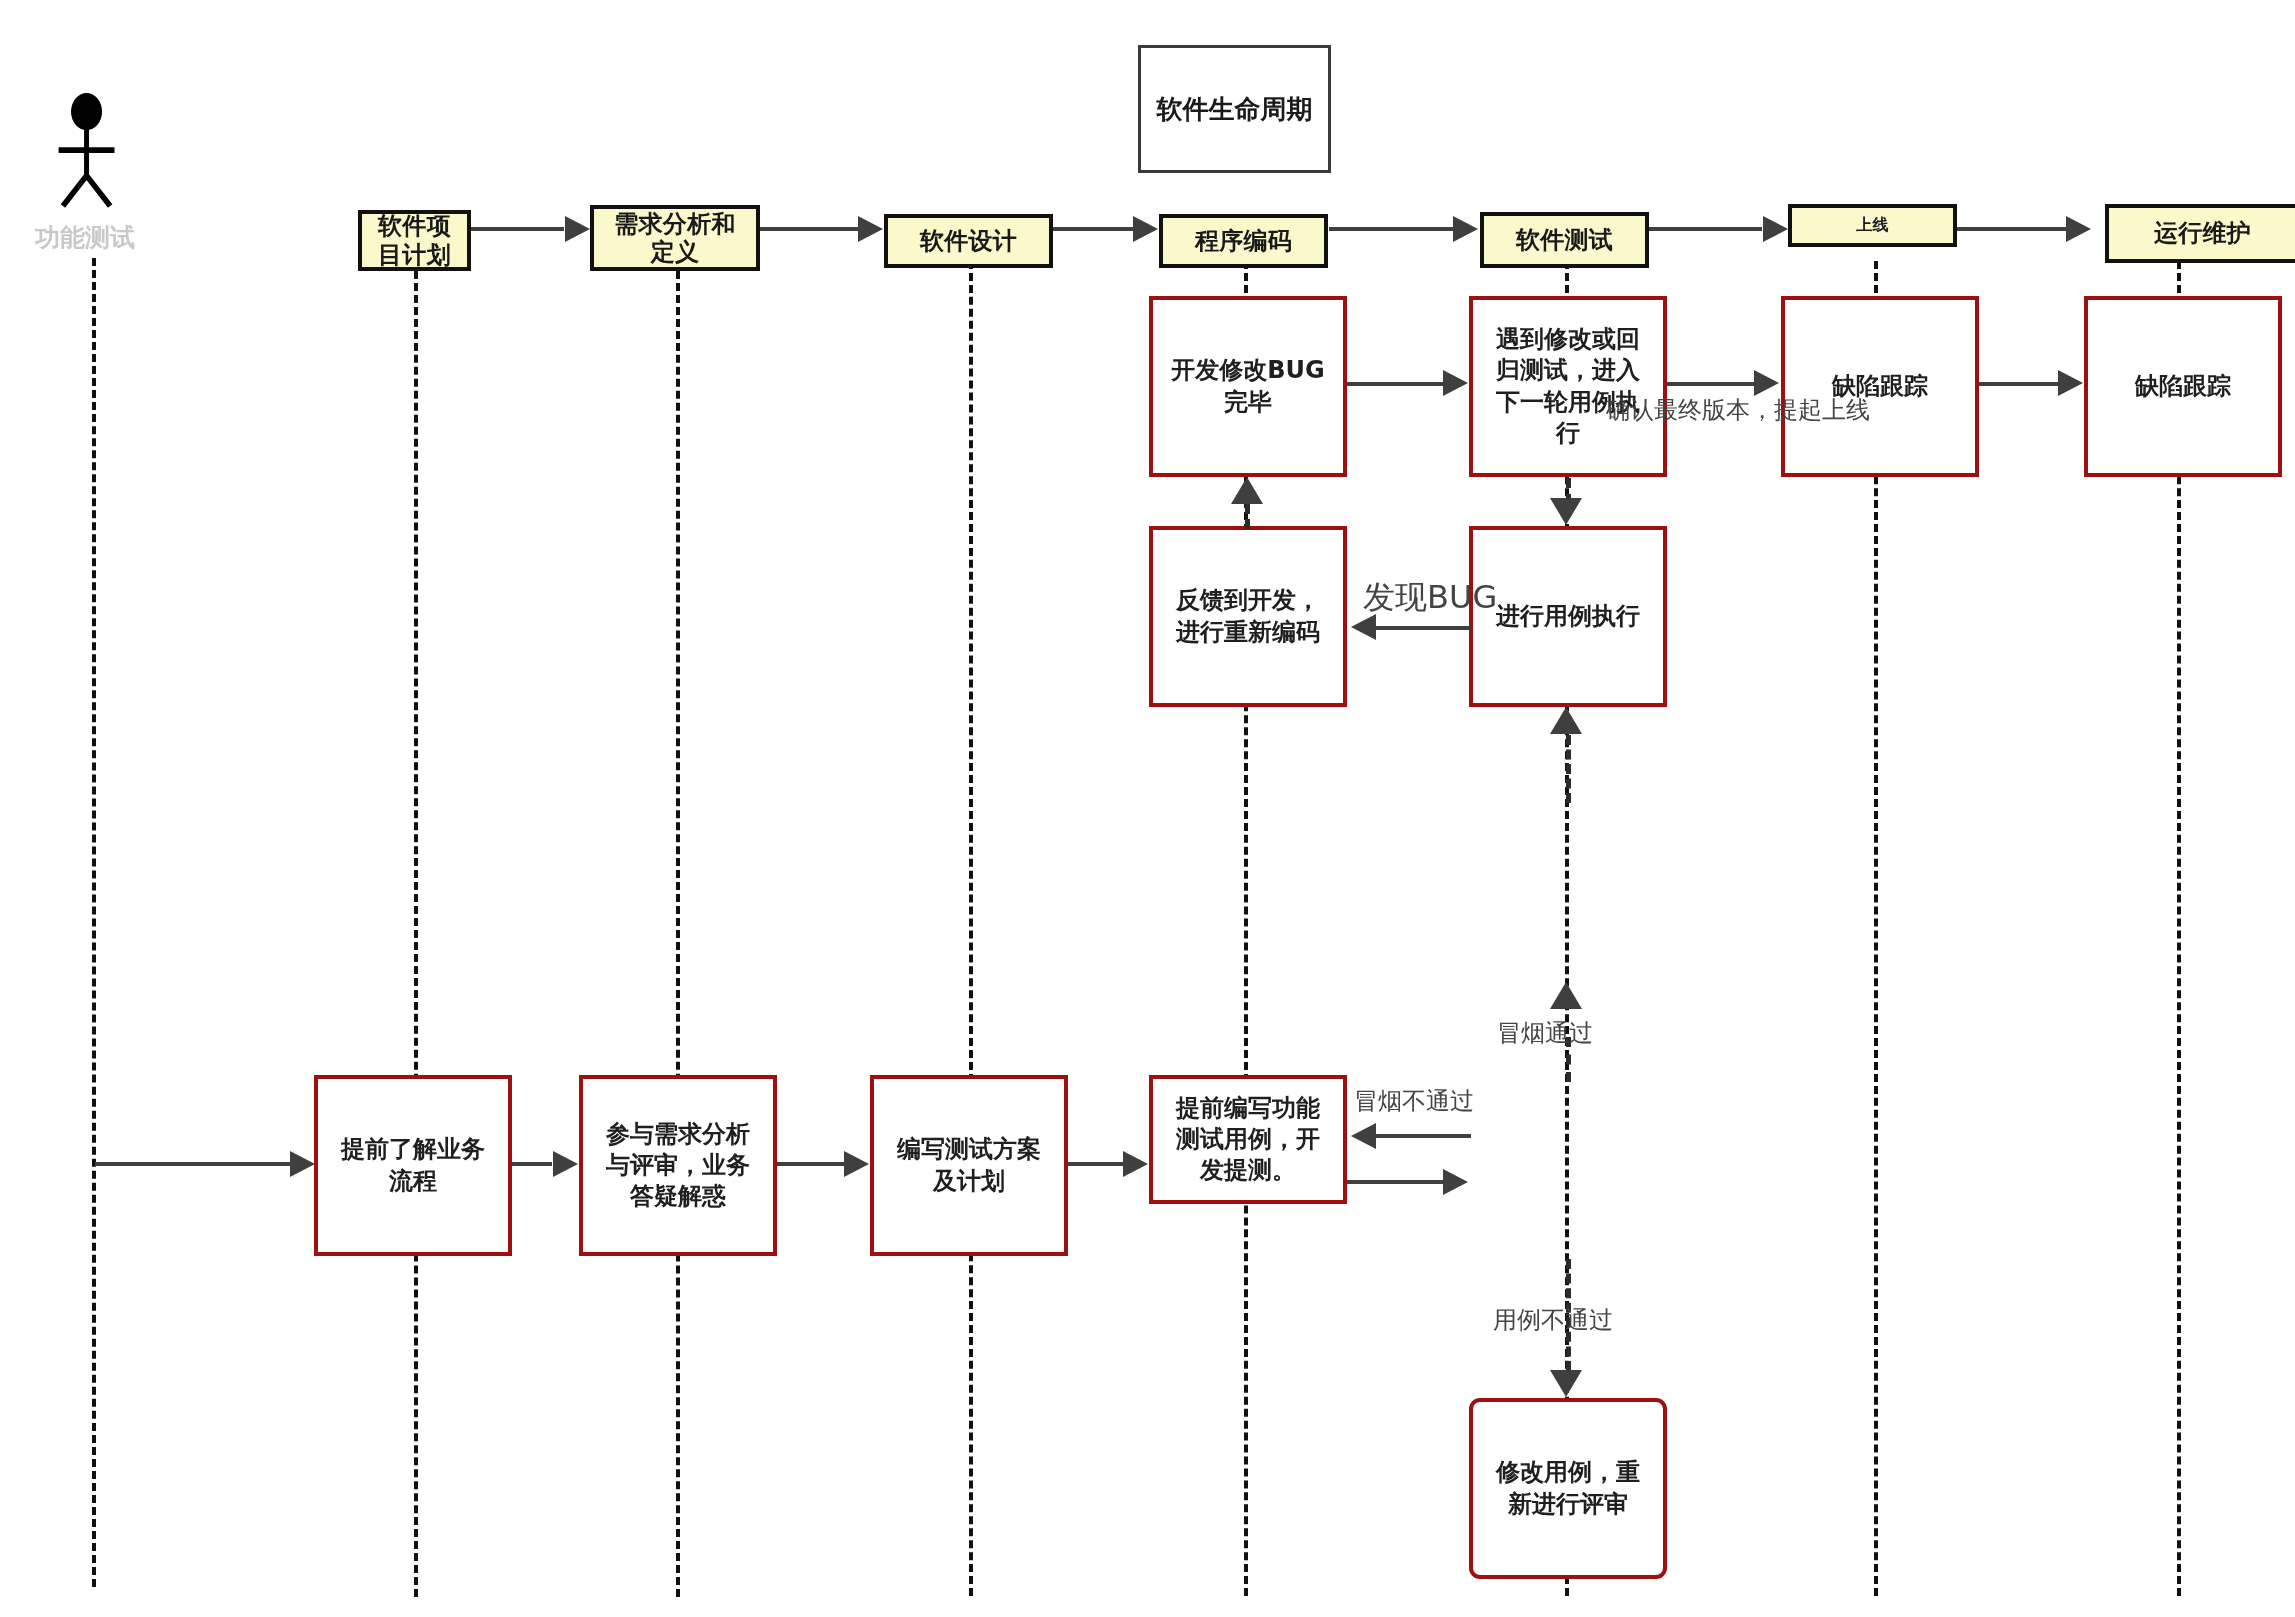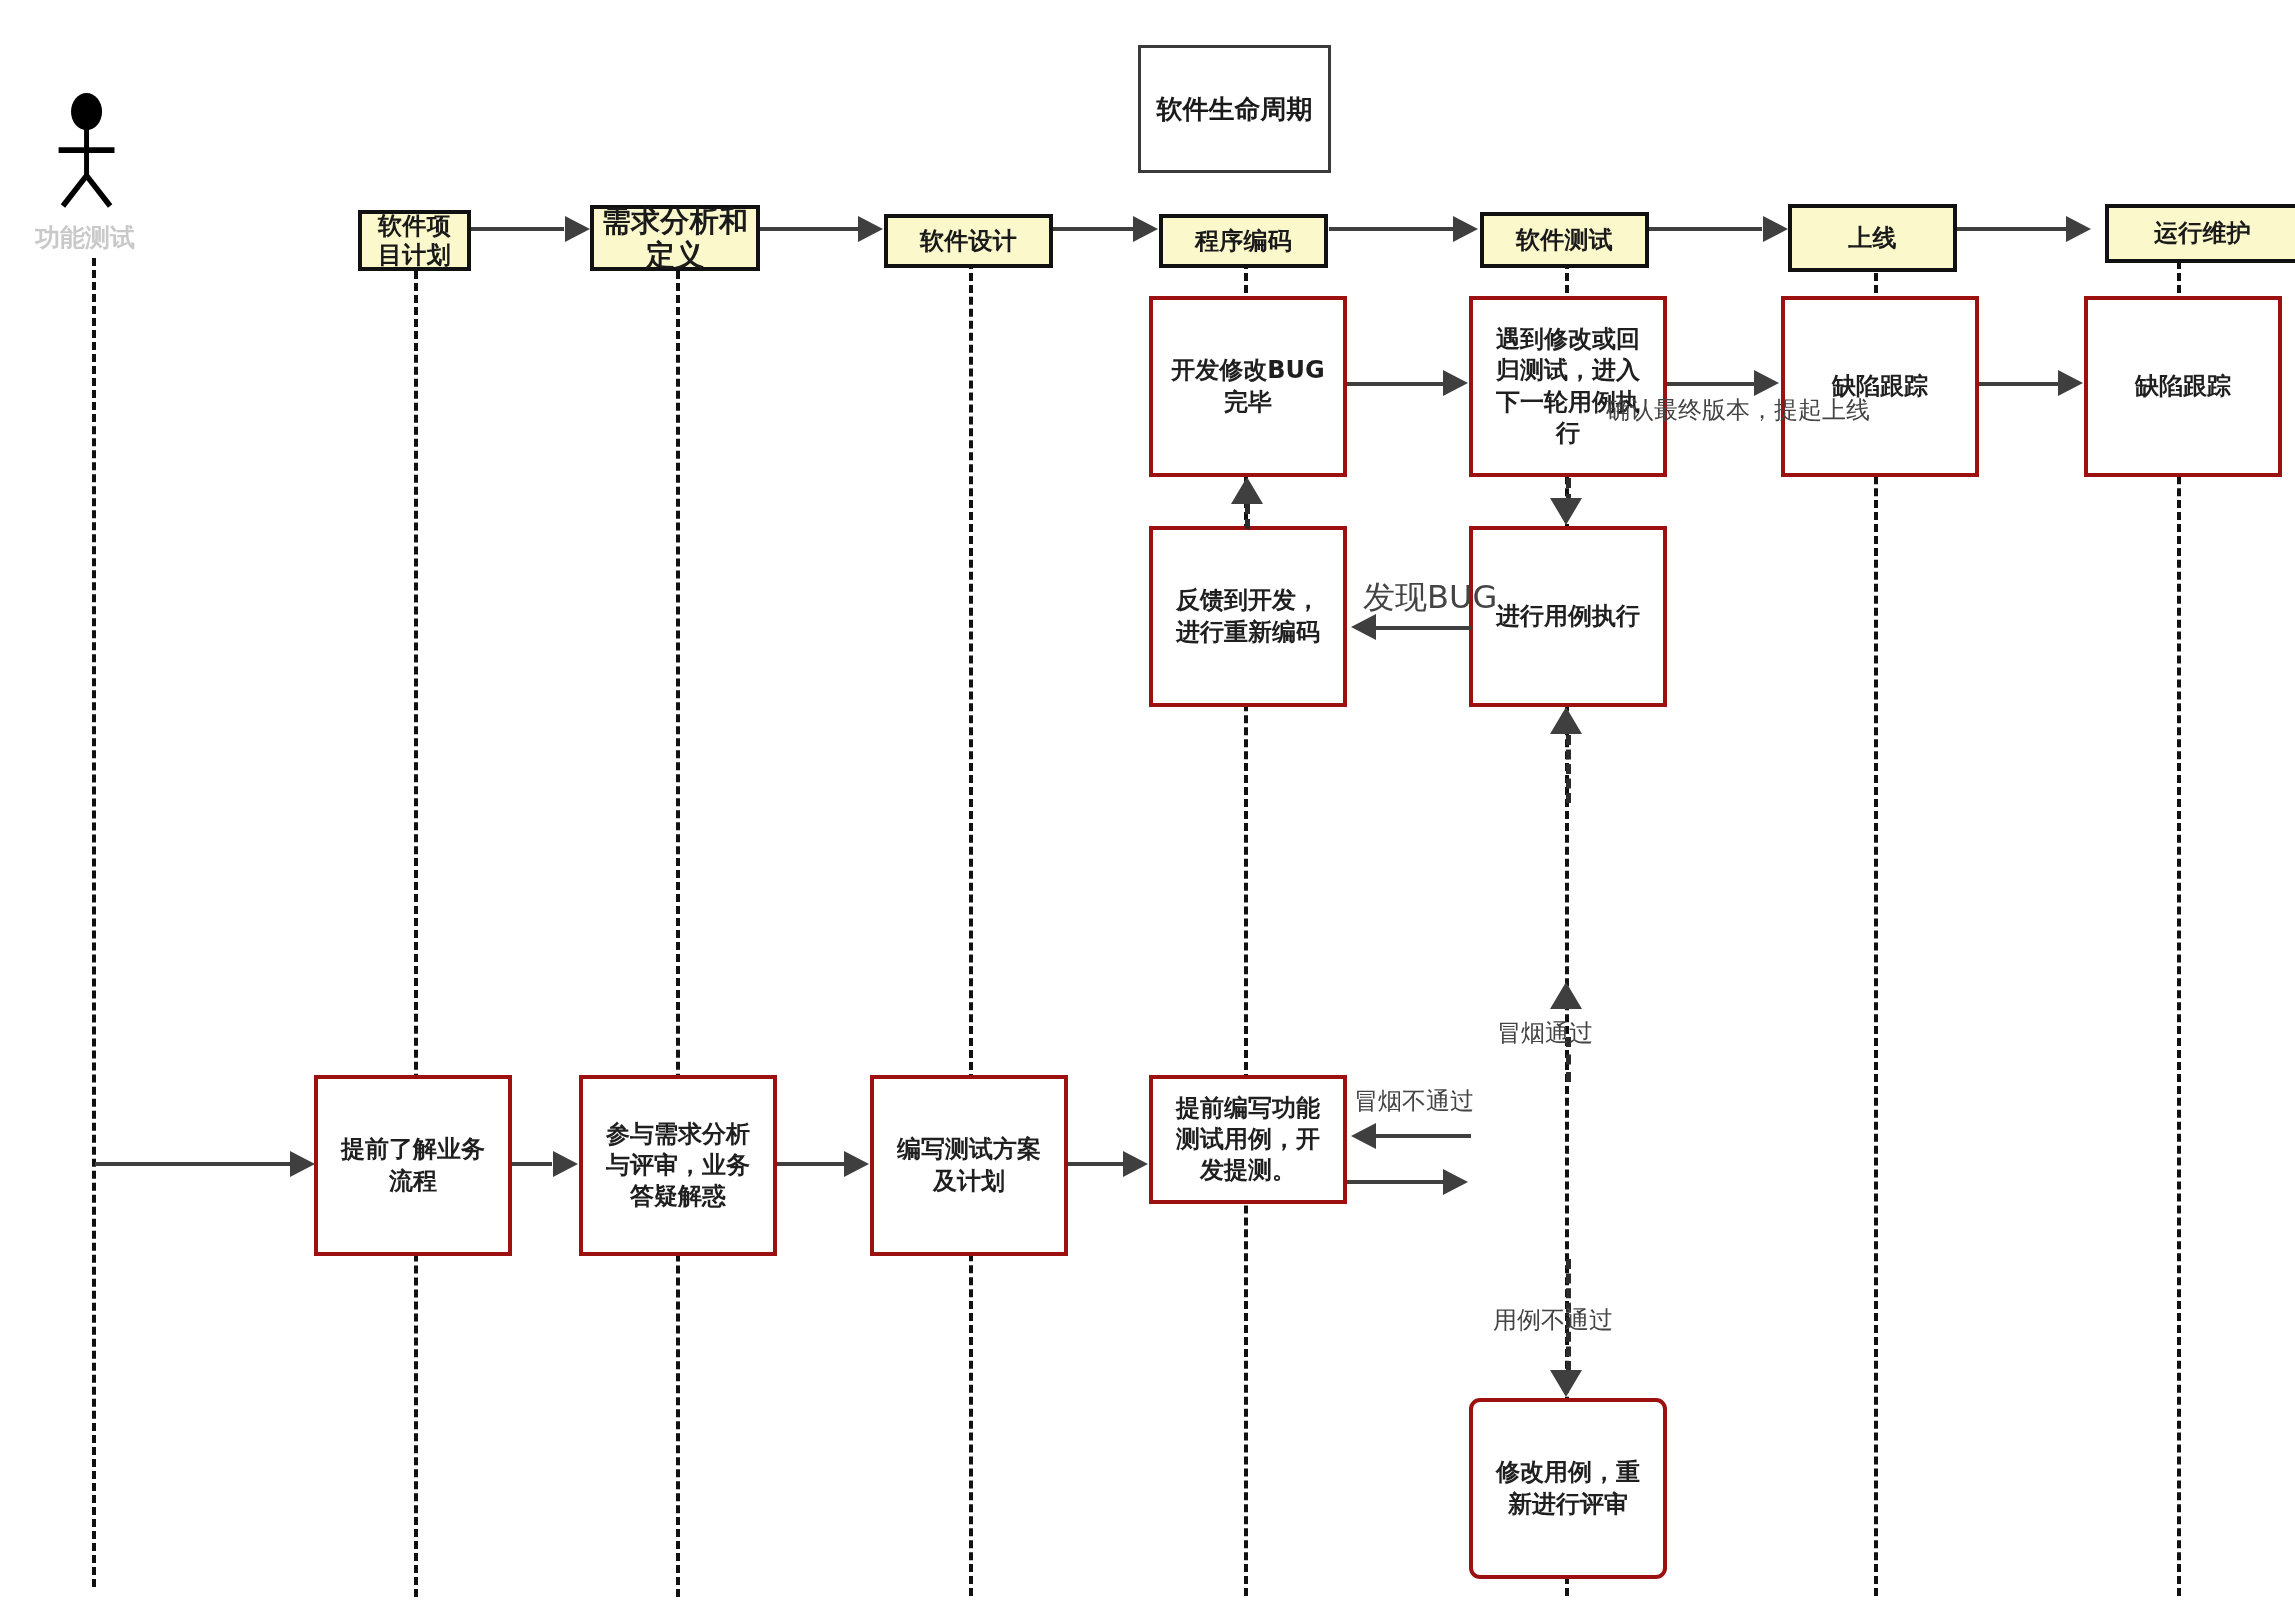--- a/index.html
+++ b/index.html
@@ -110,7 +110,7 @@
 目计划</span>
   </div>
 
-  <div class="lifebox" style="left:590px;top:205px;width:170px;height:66px;font-size:29px;">
+  <div class="lifebox" style="left:590px;top:205px;width:170px;height:66px;font-size:24px;">
     <span style="white-space:pre-line;">需求分析和
 定义</span>
   </div>

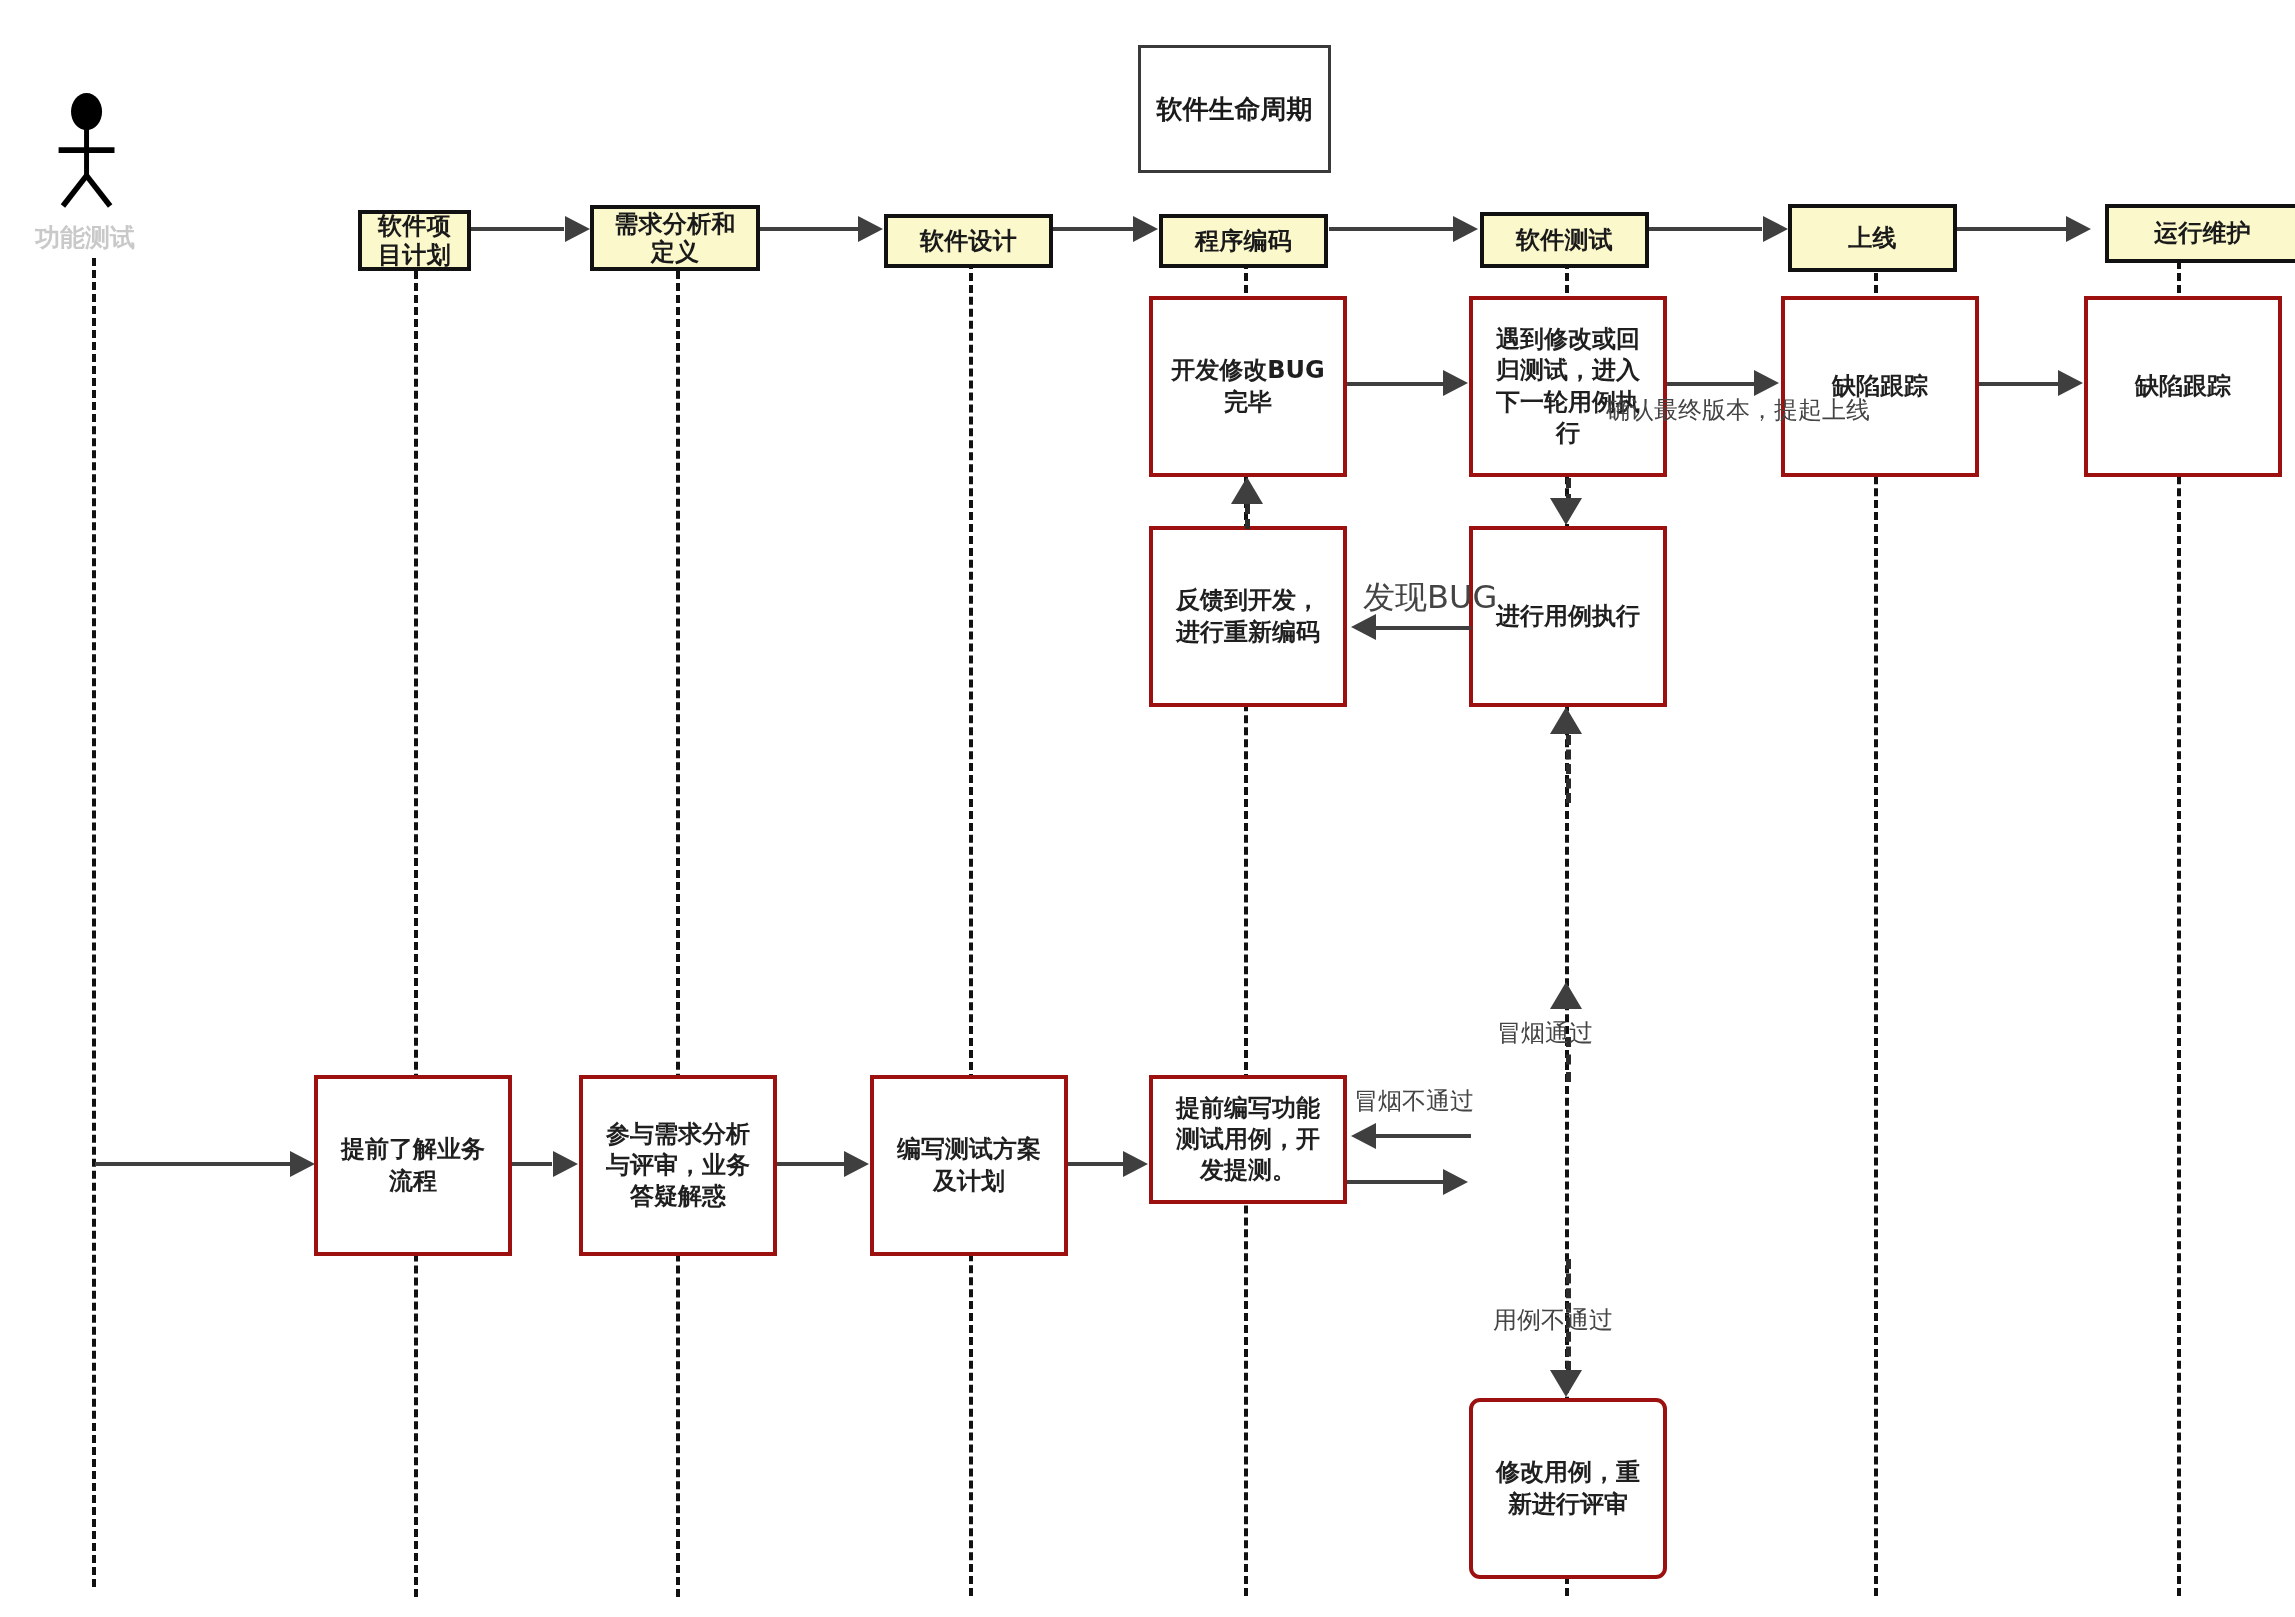--- a/index.html
+++ b/index.html
@@ -127,7 +127,7 @@
     <span style="white-space:pre-line;">软件测试</span>
   </div>
 
-  <div class="lifebox" style="left:1788px;top:204px;width:169px;height:68px;font-size:24px;text-align:right;">
+  <div class="lifebox" style="left:1788px;top:204px;width:169px;height:43px;font-size:16px;text-align:right;">
     <span style="white-space:pre-line;">上线</span>
   </div>
 

